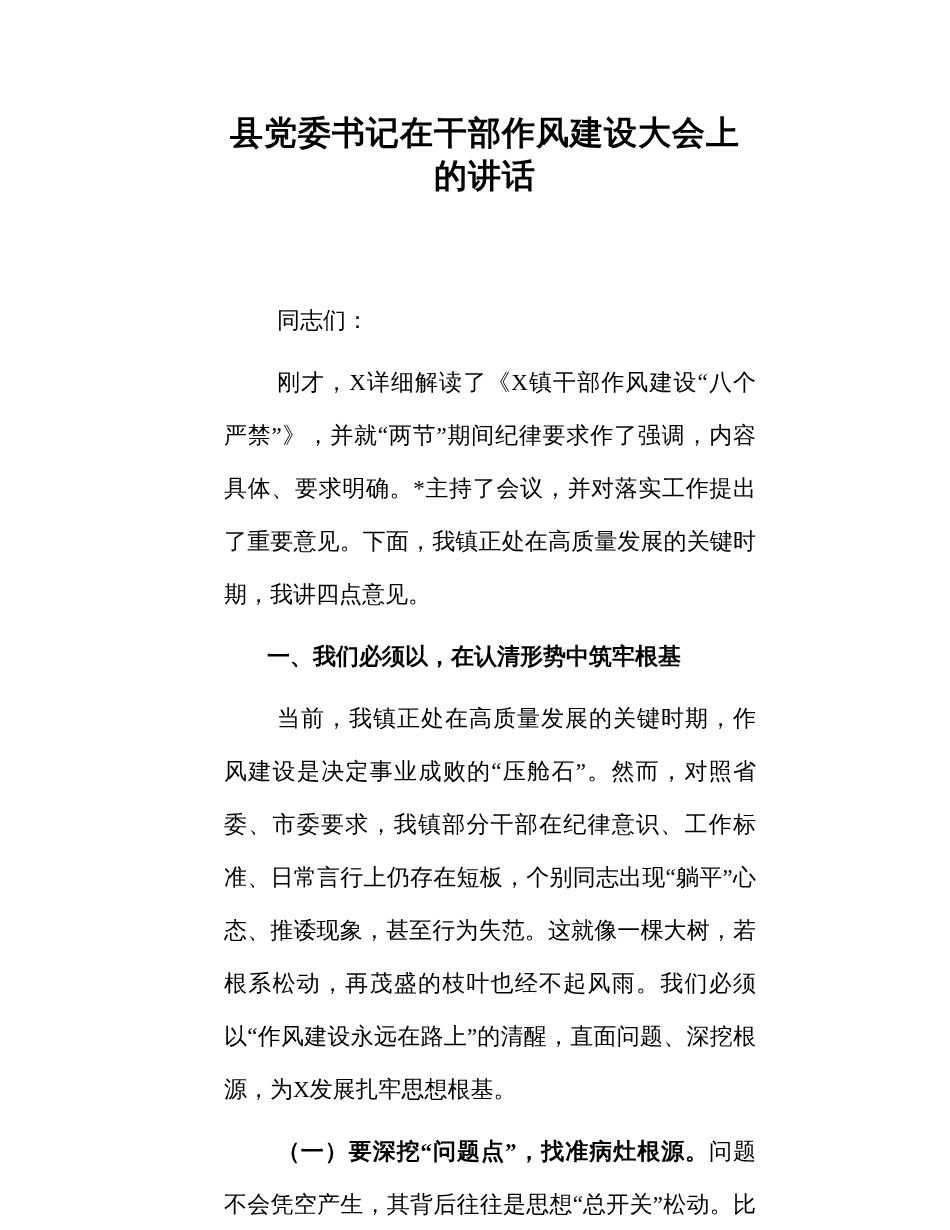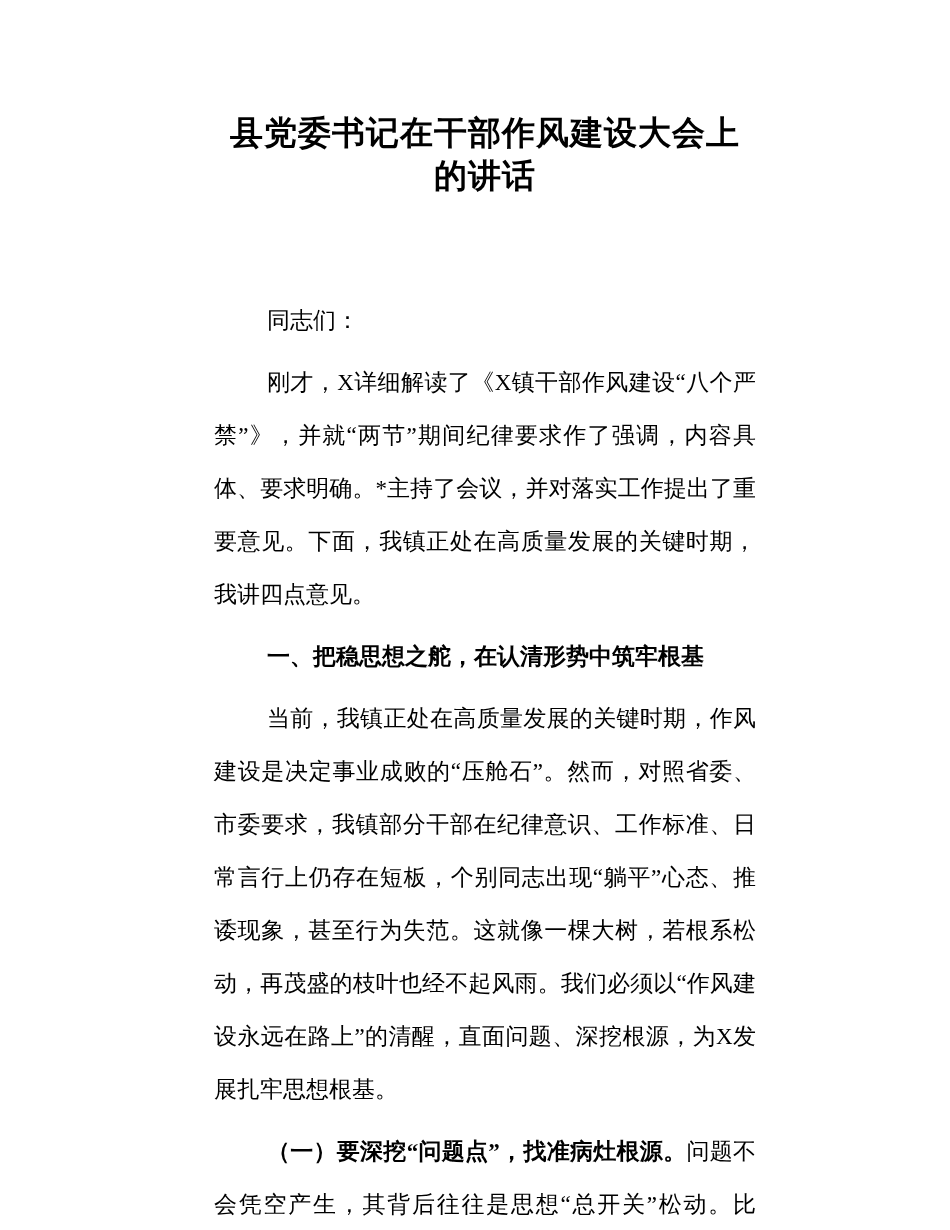--- a/index.html
+++ b/index.html
@@ -32,7 +32,7 @@
     line-height: 53px;
     text-align: justify;
     text-indent: 2.3em;
-    margin: 0 0 9px 0;
+    margin: 0 0 9px 10px;
     word-break: break-all;
   }
   .section-heading {

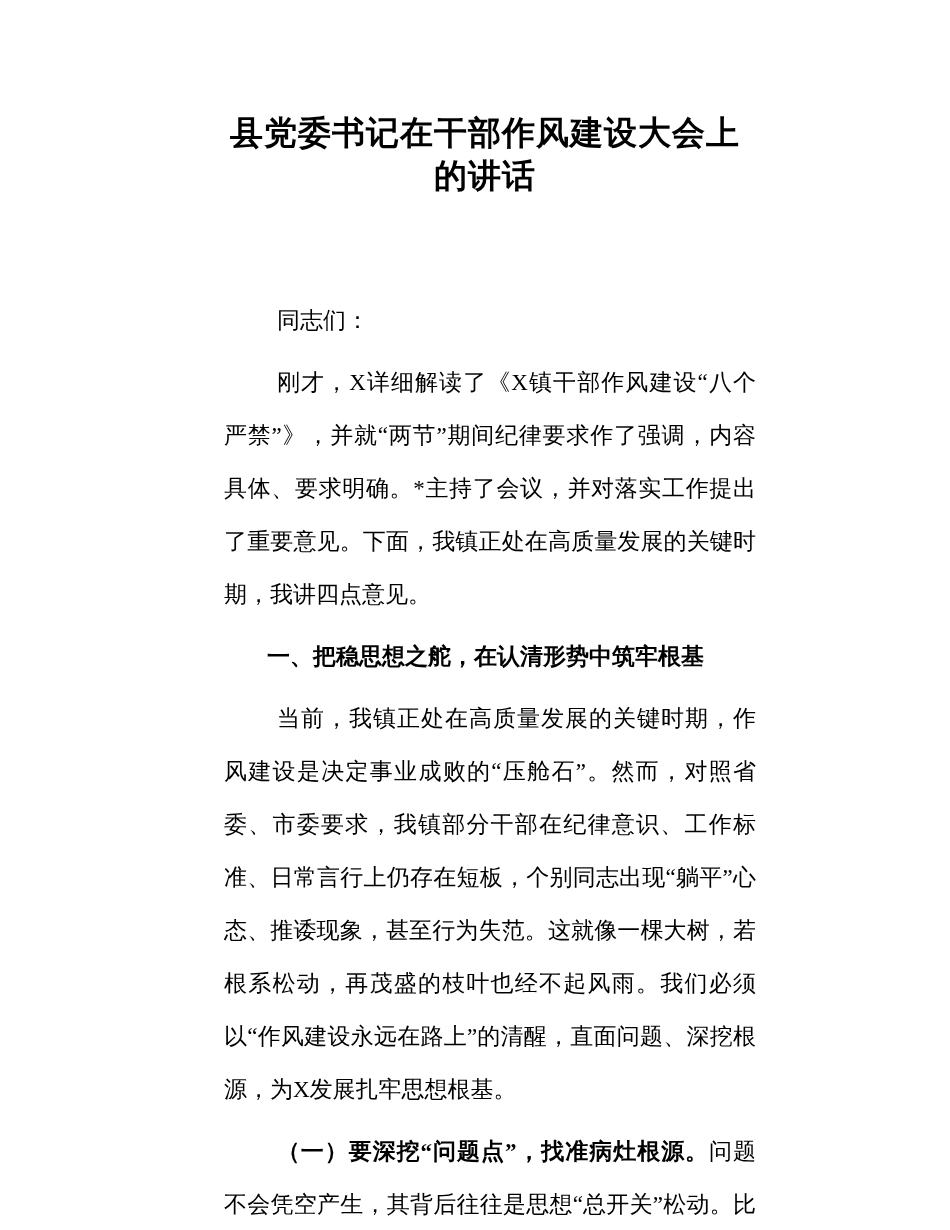--- a/index.html
+++ b/index.html
@@ -57,7 +57,7 @@
 
   <p class="para">刚才，X详细解读了《X镇干部作风建设“八个严禁”》，并就“两节”期间纪律要求作了强调，内容具体、要求明确。*主持了会议，并对落实工作提出了重要意见。下面，我镇正处在高质量发展的关键时期，我讲四点意见。</p>
 
-  <h2 class="section-heading">一、把稳思想之舵，在认清形势中筑牢根基</h2>
+  <h2 class="section-heading">一、我们必须以，在认清形势中筑牢根基</h2>
 
   <p class="para">当前，我镇正处在高质量发展的关键时期，作风建设是决定事业成败的“压舱石”。然而，对照省委、市委要求，我镇部分干部在纪律意识、工作标准、日常言行上仍存在短板，个别同志出现“躺平”心态、推诿现象，甚至行为失范。这就像一棵大树，若根系松动，再茂盛的枝叶也经不起风雨。我们必须以“作风建设永远在路上”的清醒，直面问题、深挖根源，为X发展扎牢思想根基。</p>
 

